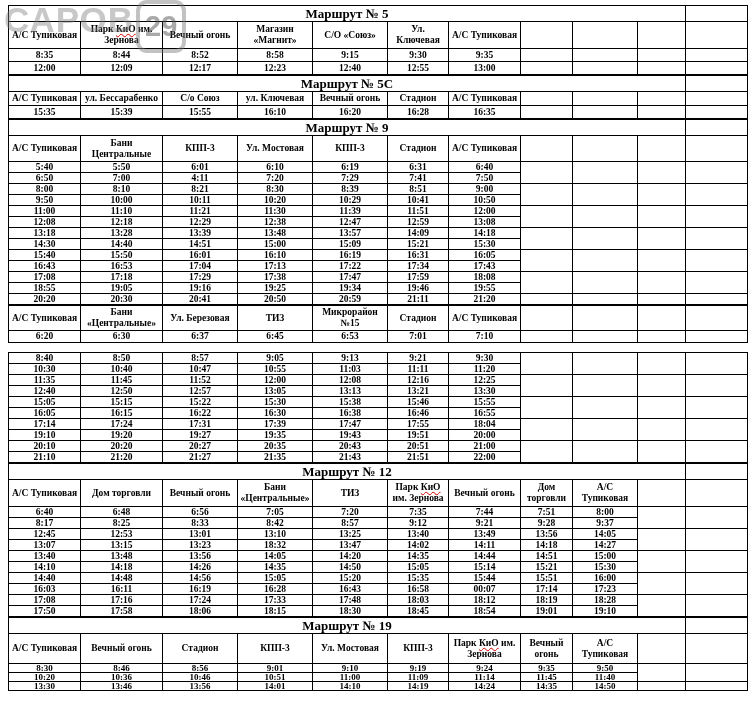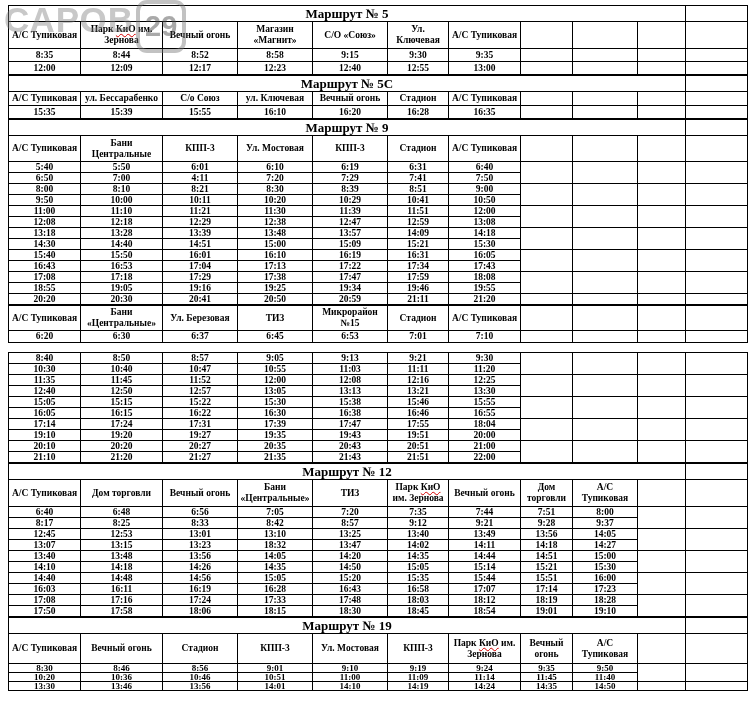--- a/index.html
+++ b/index.html
@@ -676,7 +676,7 @@
             <td class="time">16:28</td>
             <td class="time">16:43</td>
             <td class="time">16:58</td>
-            <td class="time">17:07</td>
+            <td class="time">00:07</td>
             <td class="time">17:14</td>
             <td class="time">17:23</td>
           </tr>

